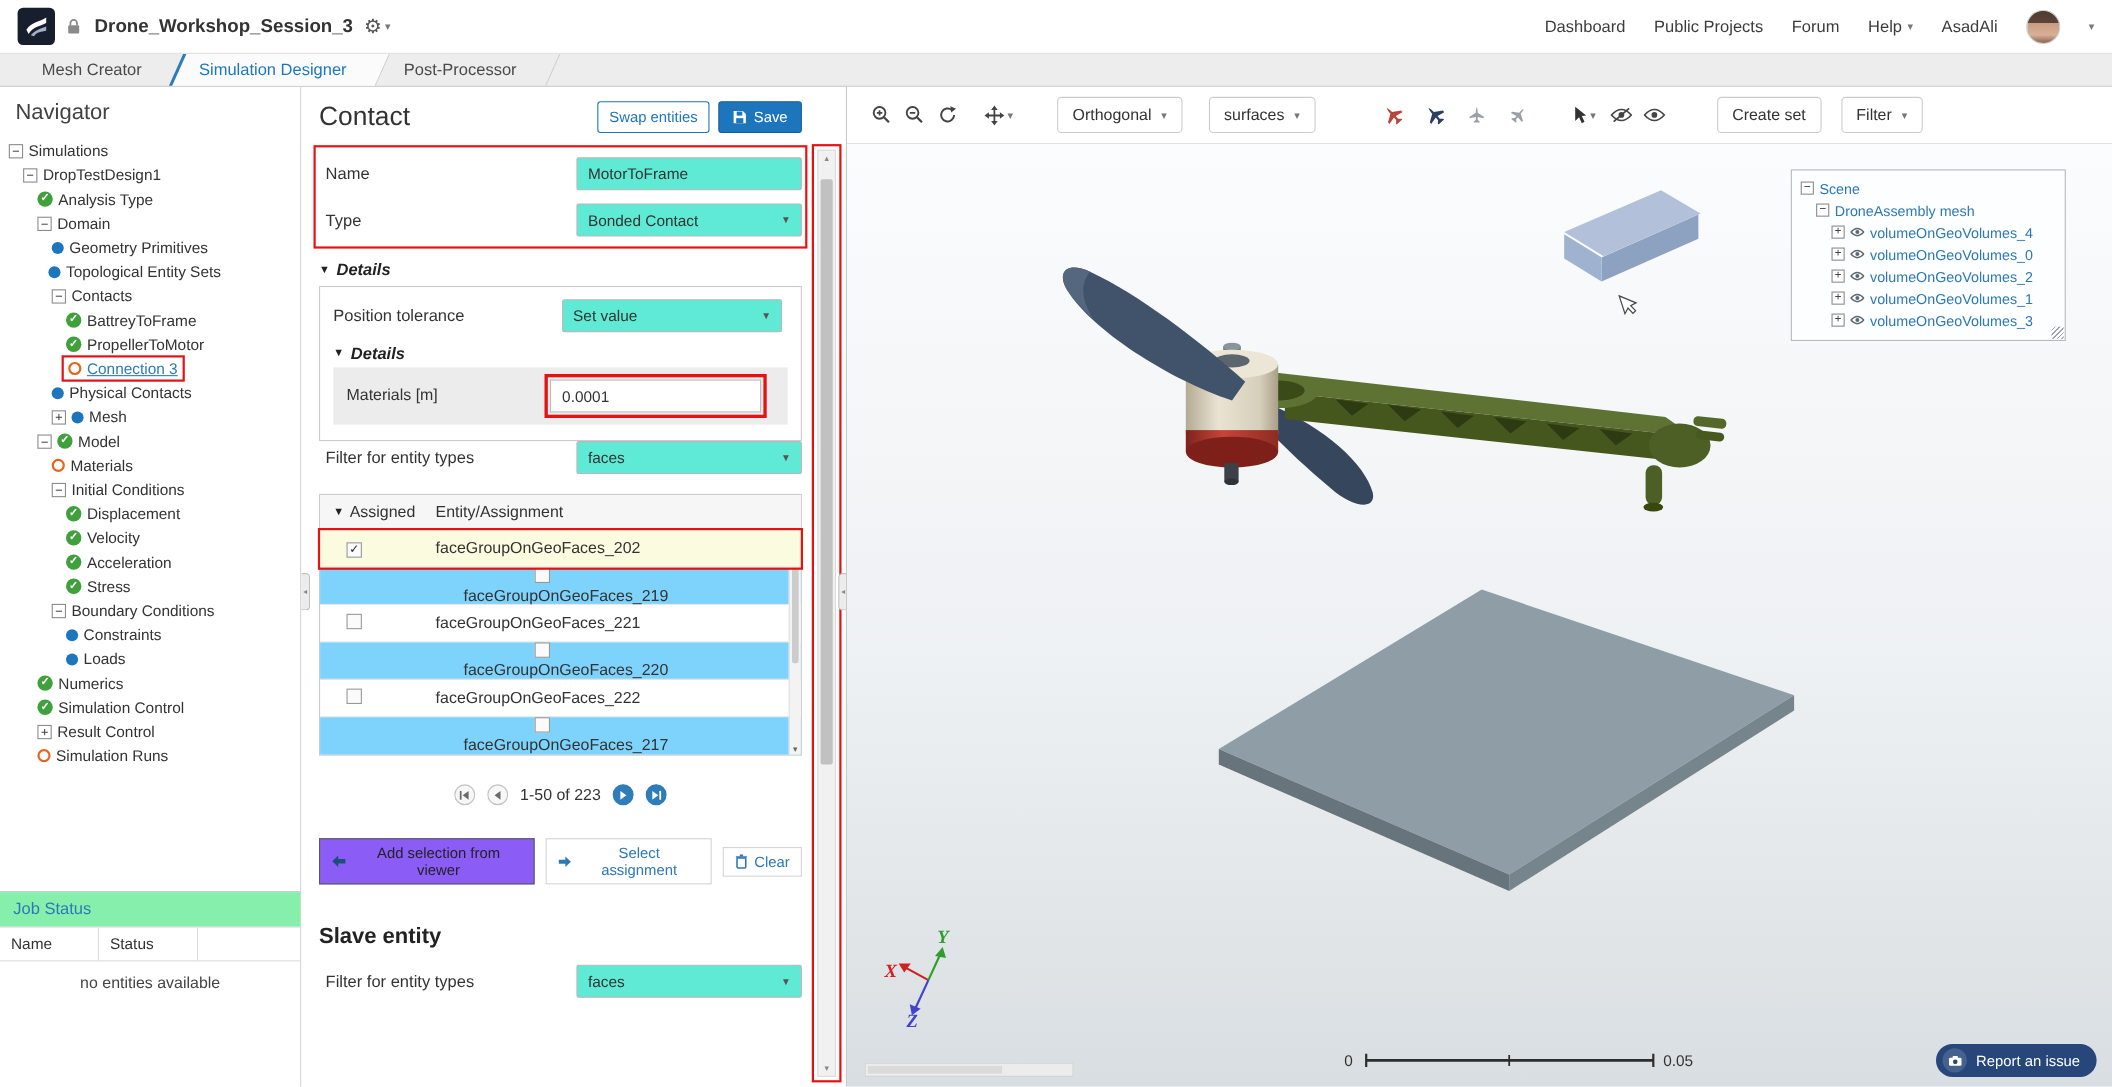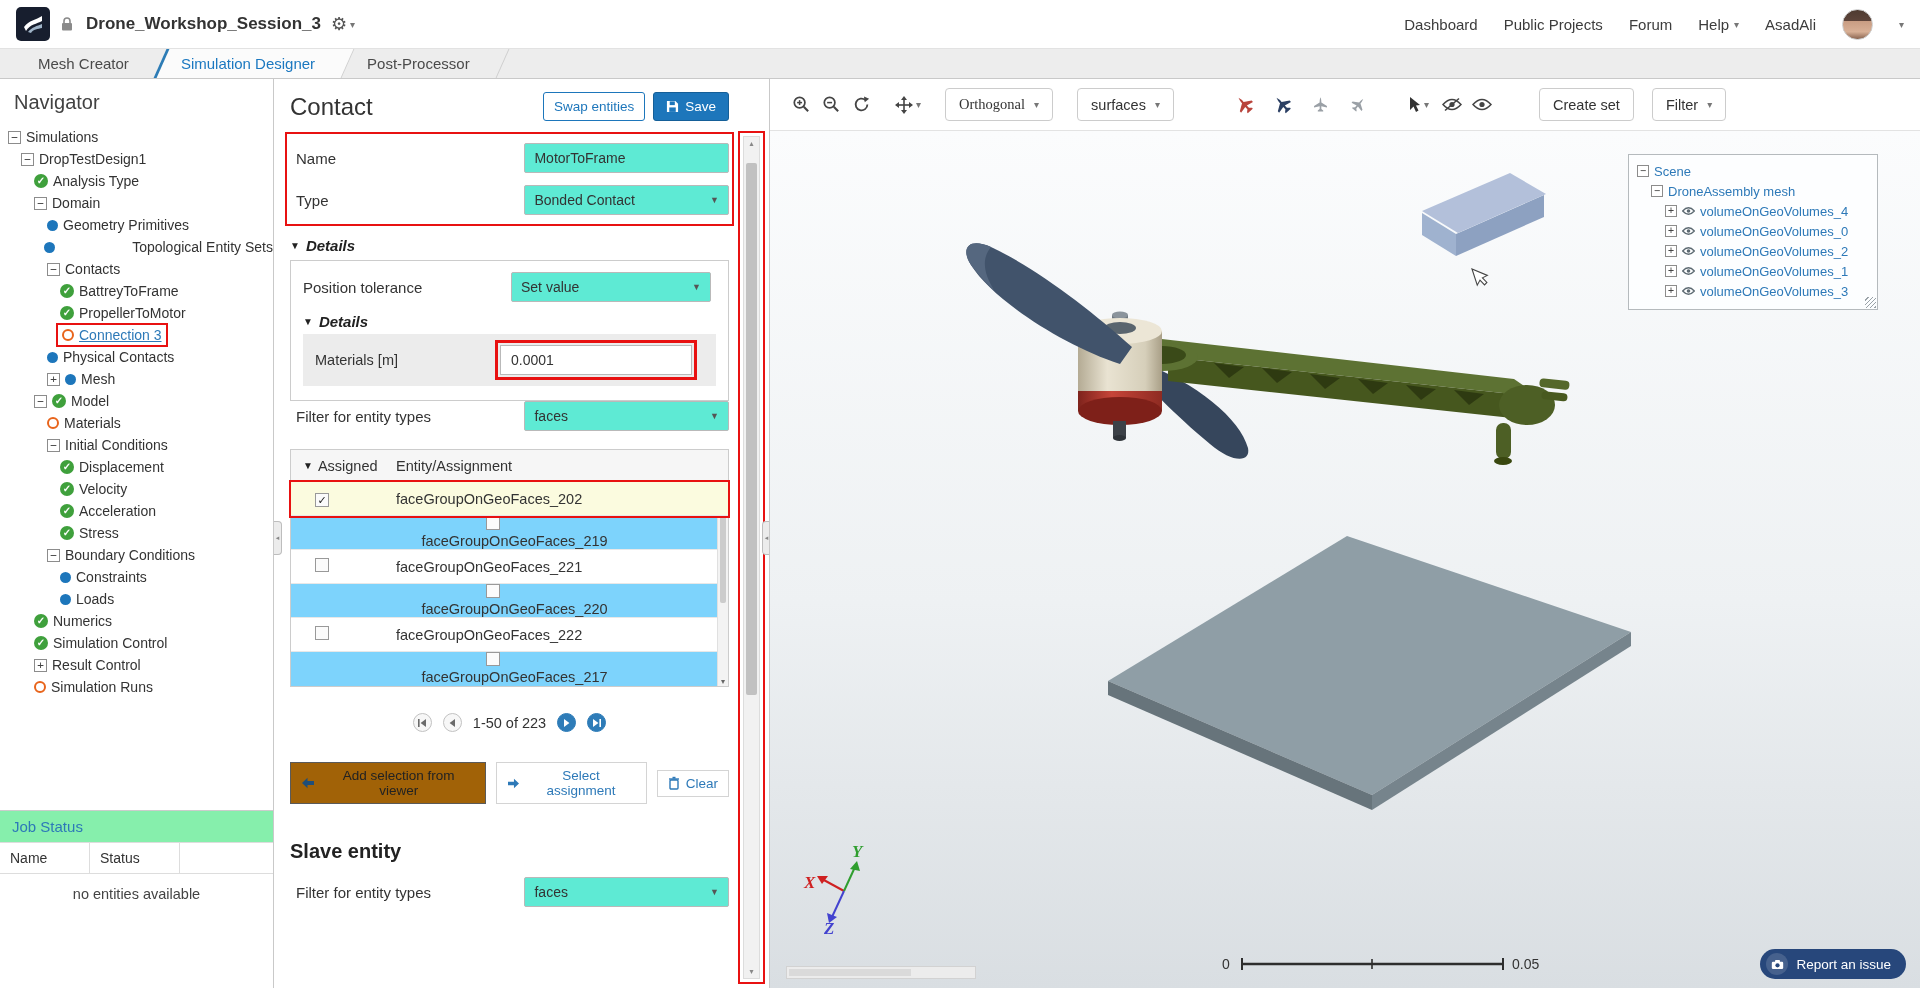--- a/index.html
+++ b/index.html
@@ -498,7 +498,7 @@
           </svg>
         <span class="caret">▾</span>
       </span>
-      <button class="vt-btn" style="margin-left:24px;font-family:Liberation Serif, serif;">
+      <button class="vt-btn" style="margin-left:40px;">
         <span>Orthogonal</span>
         <span class="caret">▾</span>
       </button>

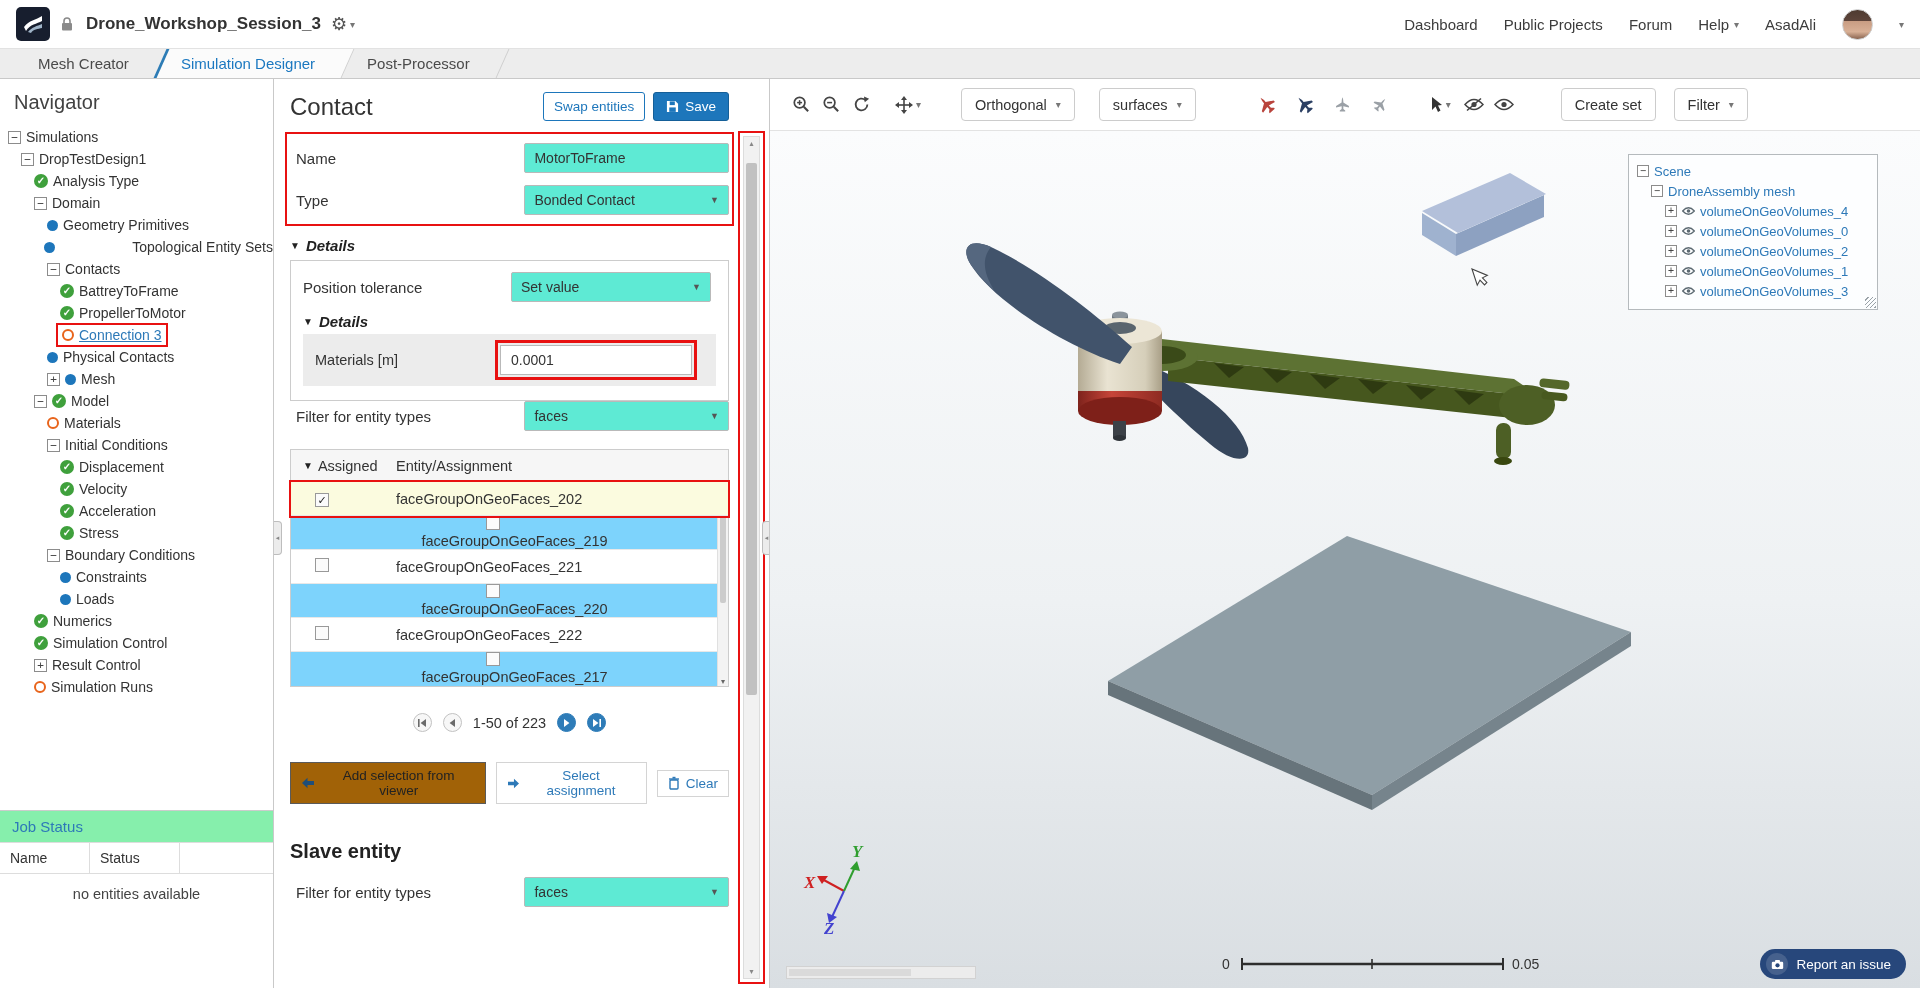--- a/index.html
+++ b/index.html
@@ -194,7 +194,7 @@
           <span class="ic ic-dot"></span>
           <span class="tree-label">Geometry Primitives</span>
         </div>
-        <div class="tree-row" style="padding-left: 44px; justify-content: space-between;">
+        <div class="tree-row" style="padding-left: 44px;">
           <span class="ic ic-dot"></span>
           <span class="tree-label">Topological Entity Sets</span>
         </div>

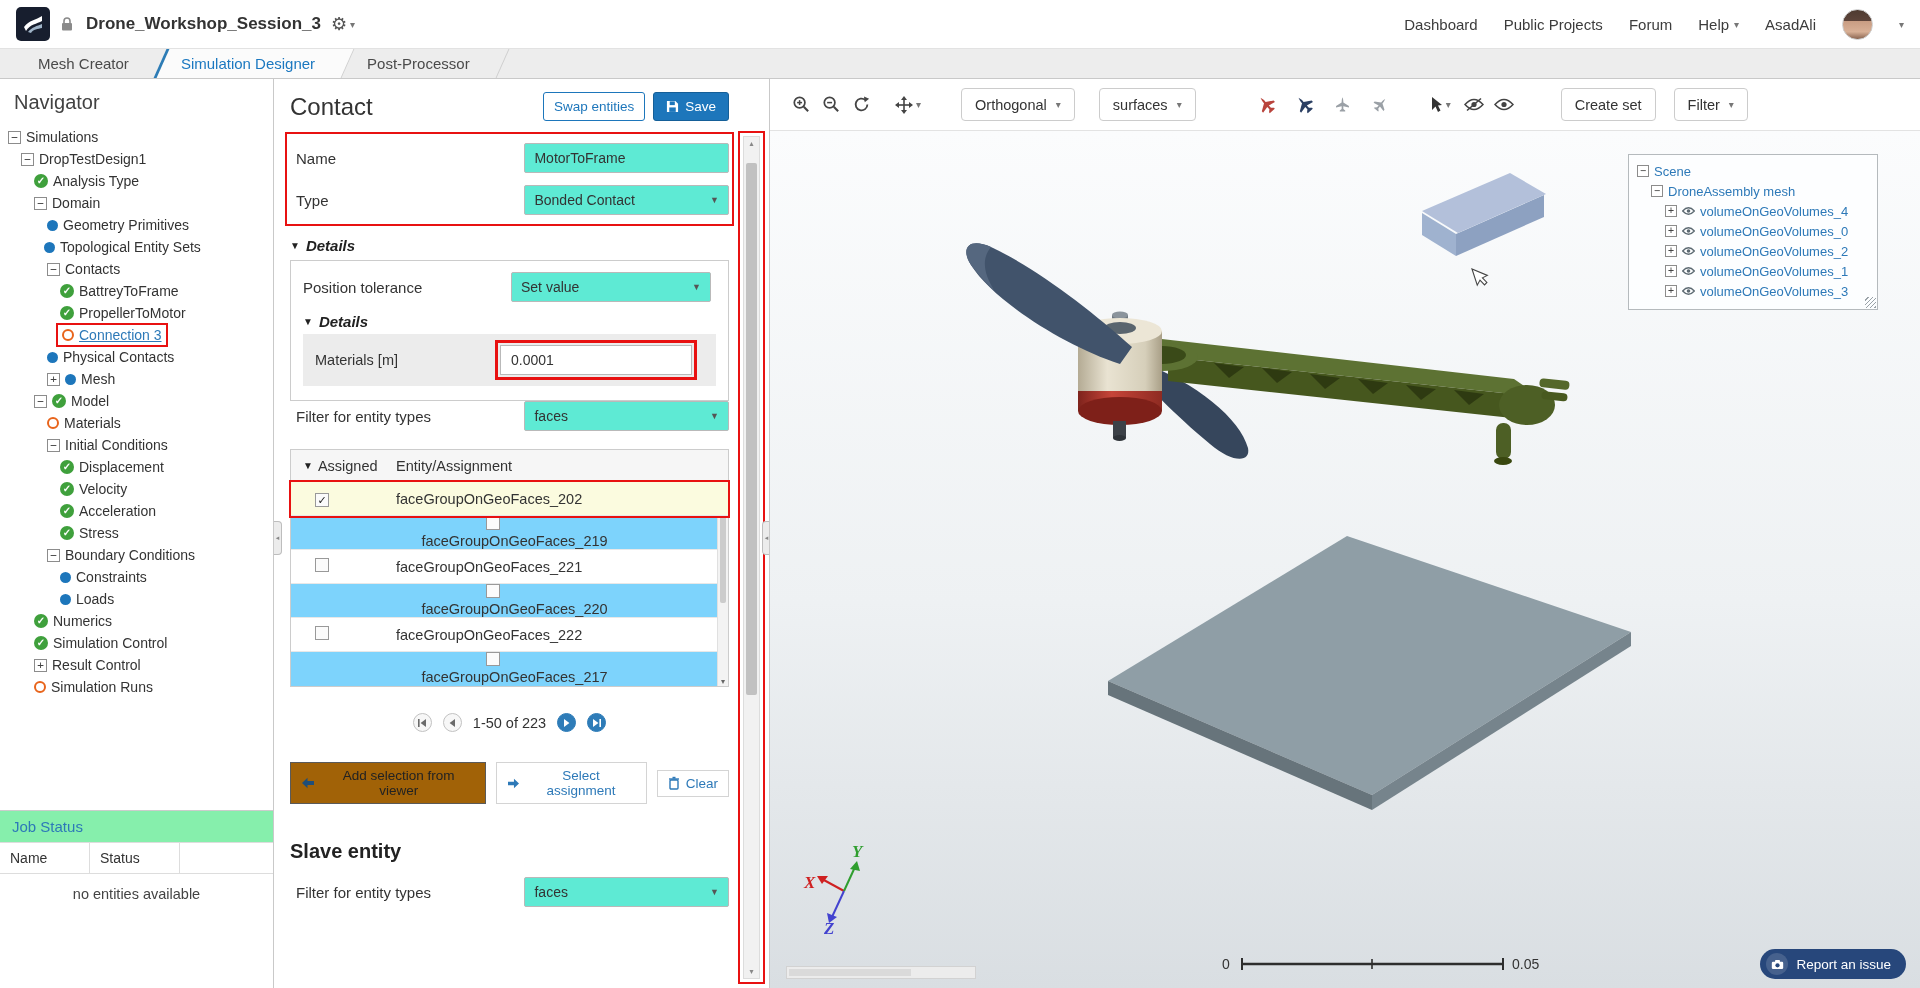--- a/index.html
+++ b/index.html
@@ -94,7 +94,7 @@
   .pg-dis { border: 1px solid #c2c2c2; background: #f7f7f7; }
   .pg-act { background: #2e7cb8; border: 1px solid #2e7cb8; }
   .action-row { display: flex; align-items: center; gap: 10px; margin-top: 30px; }
-  .btn-addsel { display: inline-flex; align-items: center; gap: 7px; background: #a16207; border: 1.5px solid #5a5a5a; color: #222; font-size: 13.5px; padding: 5px 10px; cursor: pointer; font-family: inherit; }
+  .btn-addsel { display: inline-flex; align-items: center; gap: 7px; background: #8b5cf6; border: 1.5px solid #5a5a5a; color: #222; font-size: 13.5px; padding: 5px 10px; cursor: pointer; font-family: inherit; }
   .btn-lite { display: inline-flex; align-items: center; gap: 6px; background: #fff; border: 1px solid #d4d4d4; color: var(--link); font-size: 13.5px; padding: 5px 10px; cursor: pointer; font-family: inherit; }
   .panel-scrollbar { position: absolute; top: 57px; right: 9px; width: 17px; height: 843px; background: #f1f1f1; border: 1px solid #dcdcdc; outline: 2px solid var(--ann); outline-offset: 3px; z-index: 3; }
   .ps-arrow { position: absolute; left: 0; right: 0; text-align: center; font-size: 8px; color: #888; }

